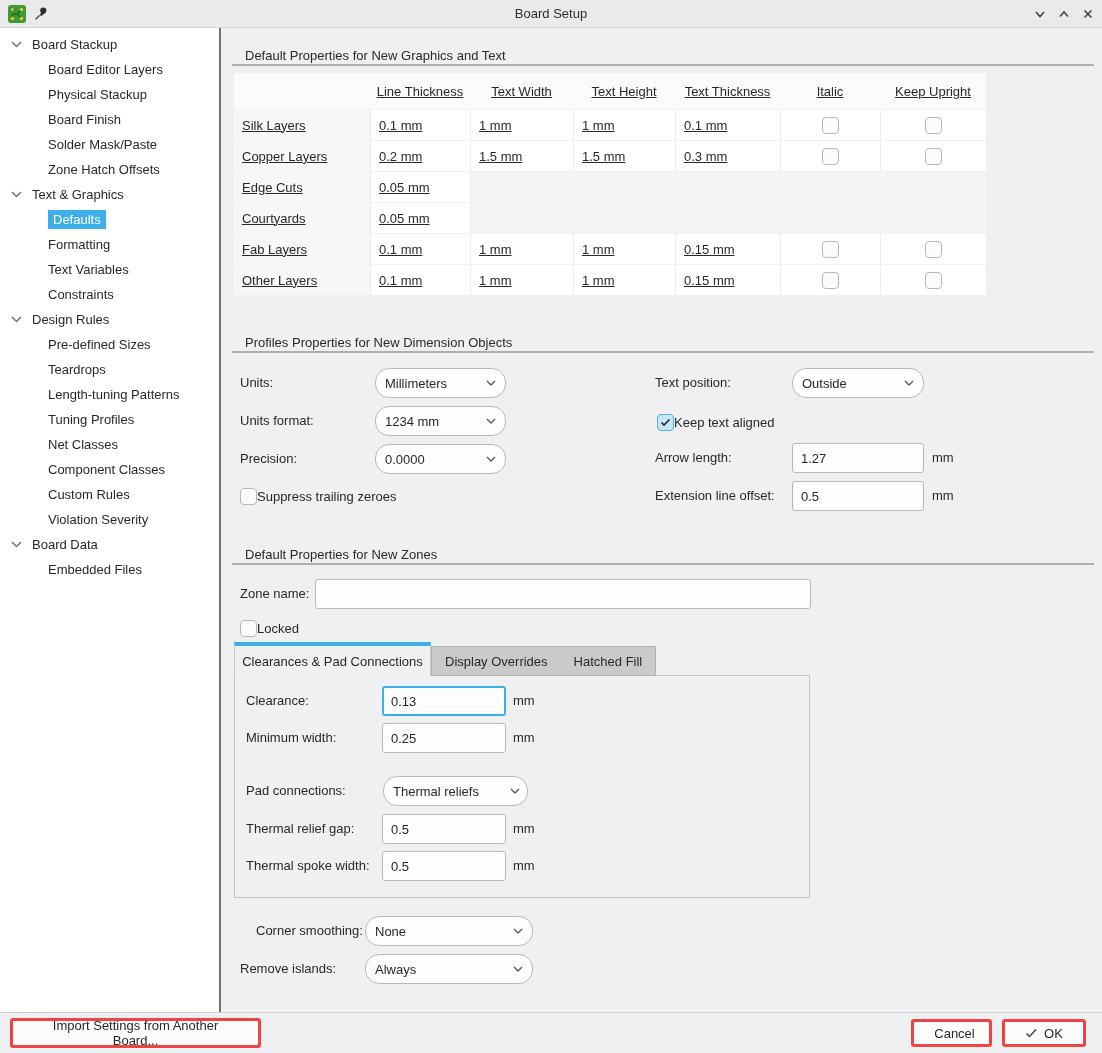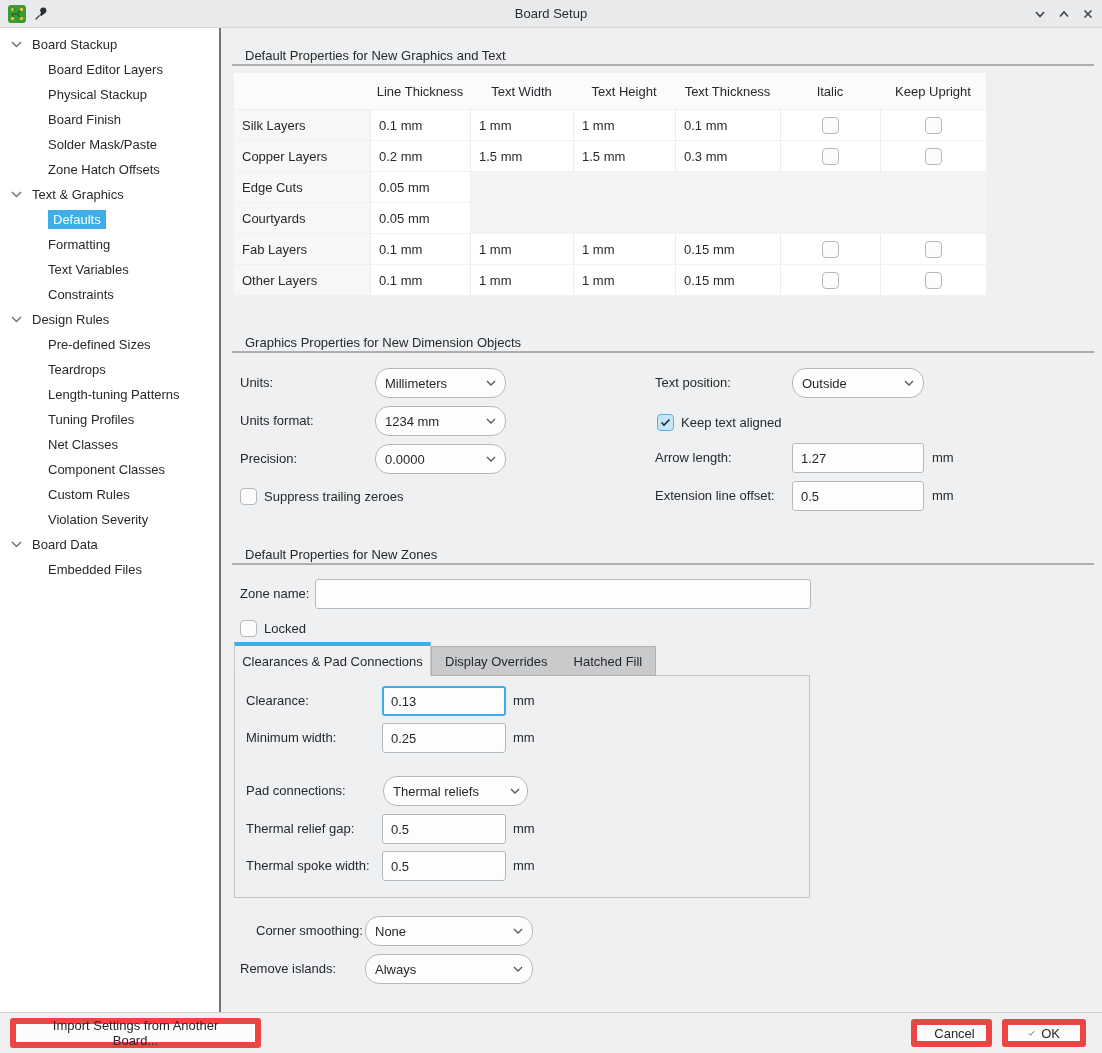--- a/index.html
+++ b/index.html
@@ -27,7 +27,7 @@
   .gtable { position:absolute; left:234px; top:73px; width:752px; display:grid;
             grid-template-columns:136px 100px 103px 102px 105px 100px 106px;
             grid-template-rows:36px repeat(6,31px); background:#ffffff; }
-  .gtable > div { box-sizing:border-box; display:flex; align-items:center; }
+  .gtable > div { box-sizing:border-box; display:flex; align-items:center;text-decoration:underline; }
   .t-head { justify-content:center; background:#fbfbfc; color:#26292c; }
   .t-rowlabel { background:#f7f7f8; padding-left:8px; border-top:1px solid #f0f1f2; }
   .t-val { background:#ffffff; padding-left:8px; border-top:1px solid #f0f1f2; border-left:1px solid #ebedee; }

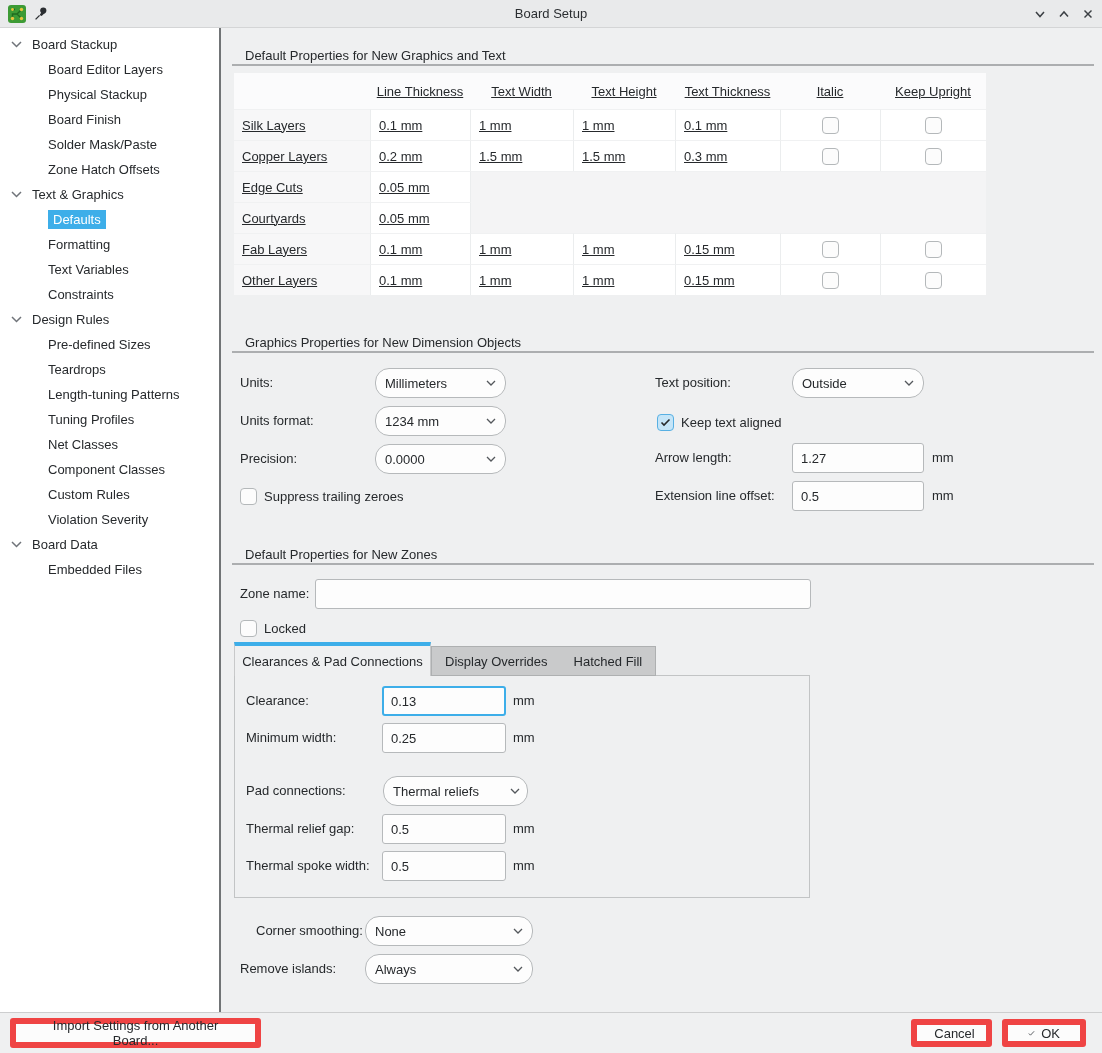--- a/index.html
+++ b/index.html
@@ -251,7 +251,7 @@
       </div>
   </div>
 
-  <div class="sec-title" style="left:245px; top:335px;">Graphics Properties for New Dimension Objects</div>
+  <div class="sec-title" style="left:245px; top:335px;">Profiles Properties for New Dimension Objects</div>
   <div class="sec-line" style="left:232px; top:351px; width:862px;"></div>
 
   <div class="flabel" style="left:240px; top:368px;">Units:</div>

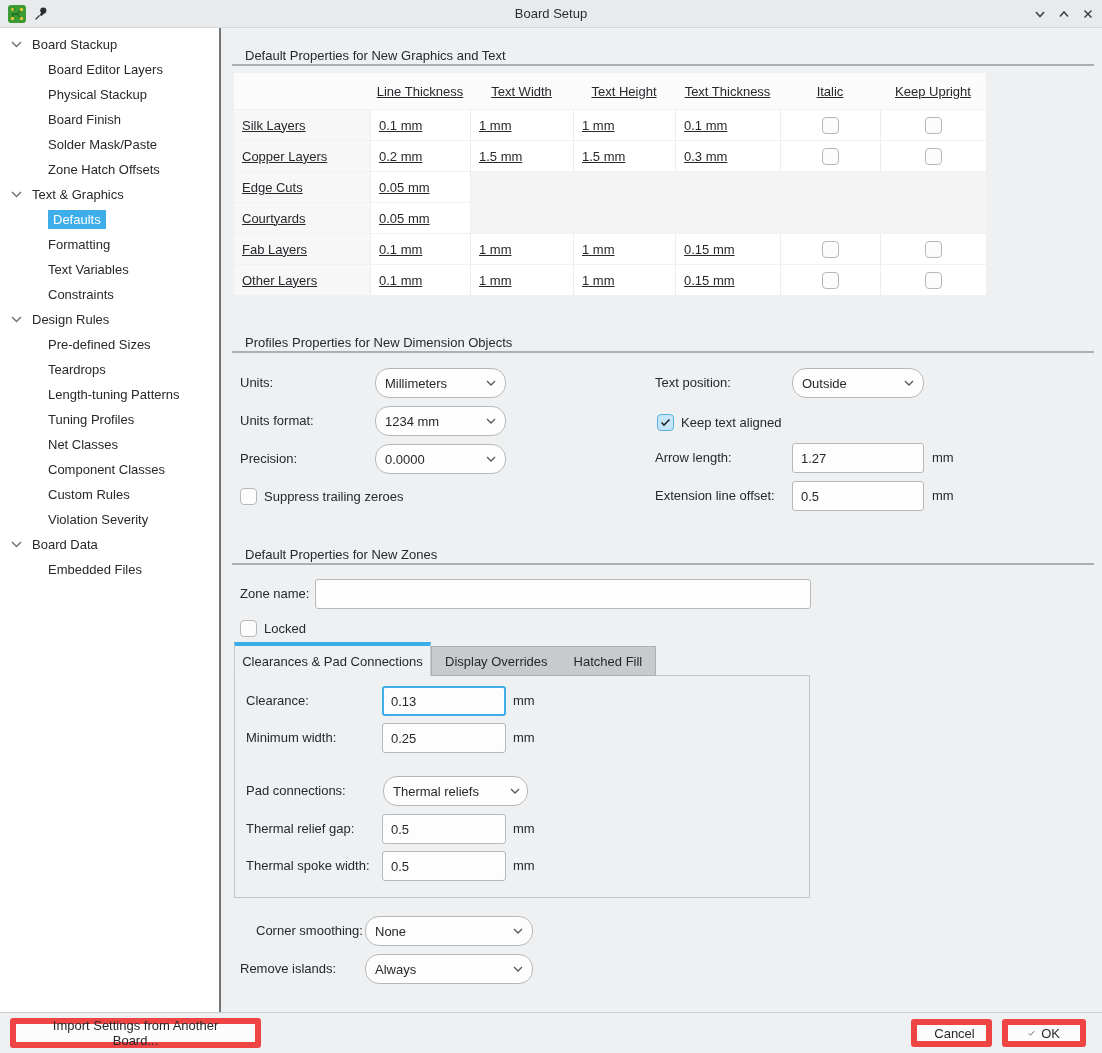--- a/index.html
+++ b/index.html
@@ -47,7 +47,7 @@
   .cb { width:17px; height:17px; box-sizing:border-box; border:1px solid #b4b8ba; border-radius:4px; background:#fcfcfc;
         display:inline-flex; align-items:center; justify-content:center; flex:0 0 auto; }
   .cb.checked { background:#c5e5f8; border-color:#58b0e3; }
-  .cbrow { position:absolute; display:flex; align-items:center; gap:7px; height:20px; white-space:nowrap; }
+  .cbrow { position:absolute; display:flex; align-items:center; height:20px; white-space:nowrap; }
 
   
   .tab-active { position:absolute; left:234px; top:642px; width:197px; height:34px; box-sizing:border-box; background:#eff0f1;

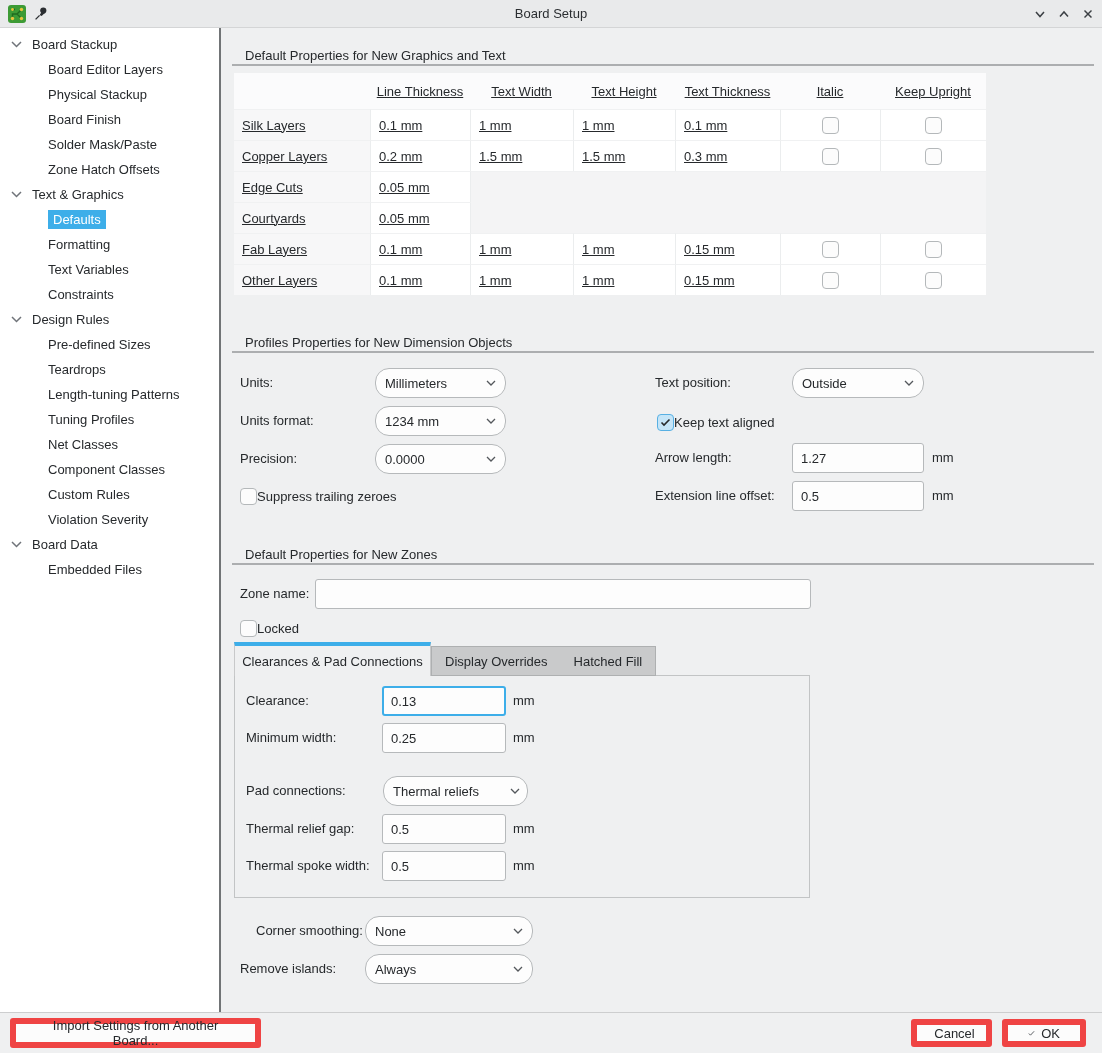--- a/index.html
+++ b/index.html
@@ -60,7 +60,7 @@
 
   
   .footer { position:absolute; left:0; bottom:0; width:100%; height:41px; background:#eff0f1; border-top:1px solid #cdcecf; box-sizing:border-box; }
-  .btn { position:absolute; height:30px; box-sizing:border-box; background:#fcfcfc; border:6px solid #ef4444; border-radius:3px;
+  .btn { position:absolute; height:30px; box-sizing:border-box; background:#fcfcfc; border:3px solid #ef4444; border-radius:3px;
          display:flex; align-items:center; justify-content:center; gap:6px; padding:0 20px; font:inherit; color:#26292c; cursor:default; }
 </style>
 </head>

